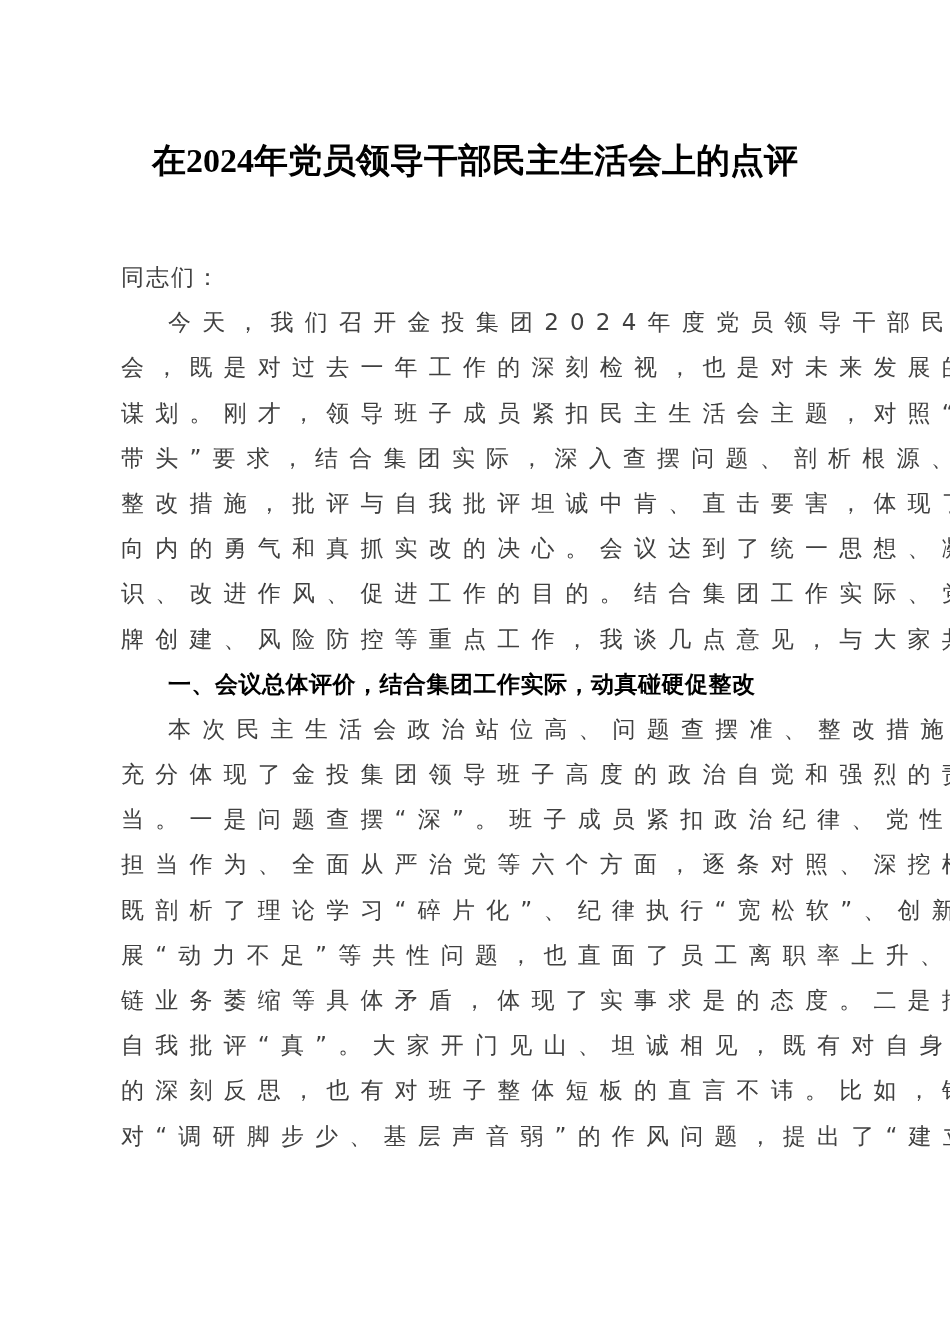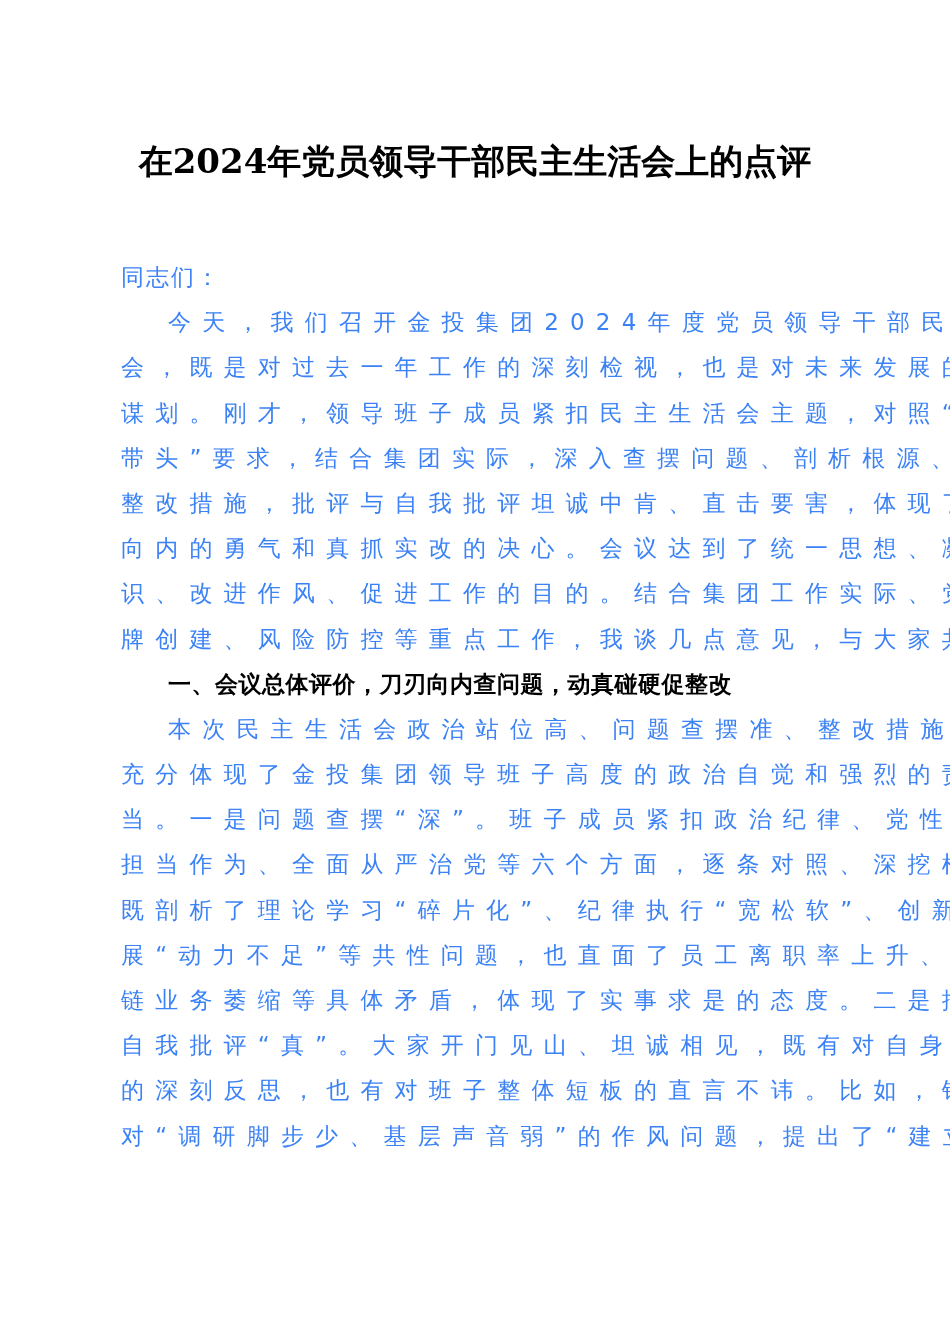--- a/index.html
+++ b/index.html
@@ -34,7 +34,7 @@
       line-height: 46px;
       letter-spacing: 0px;
     }
-    .title .tline { display: block; white-space: nowrap; }
+    .title .tline { display: block; white-space: nowrap; font-family: Liberation Serif, serif; }
     .body {
       position: absolute;
       left: 121px;

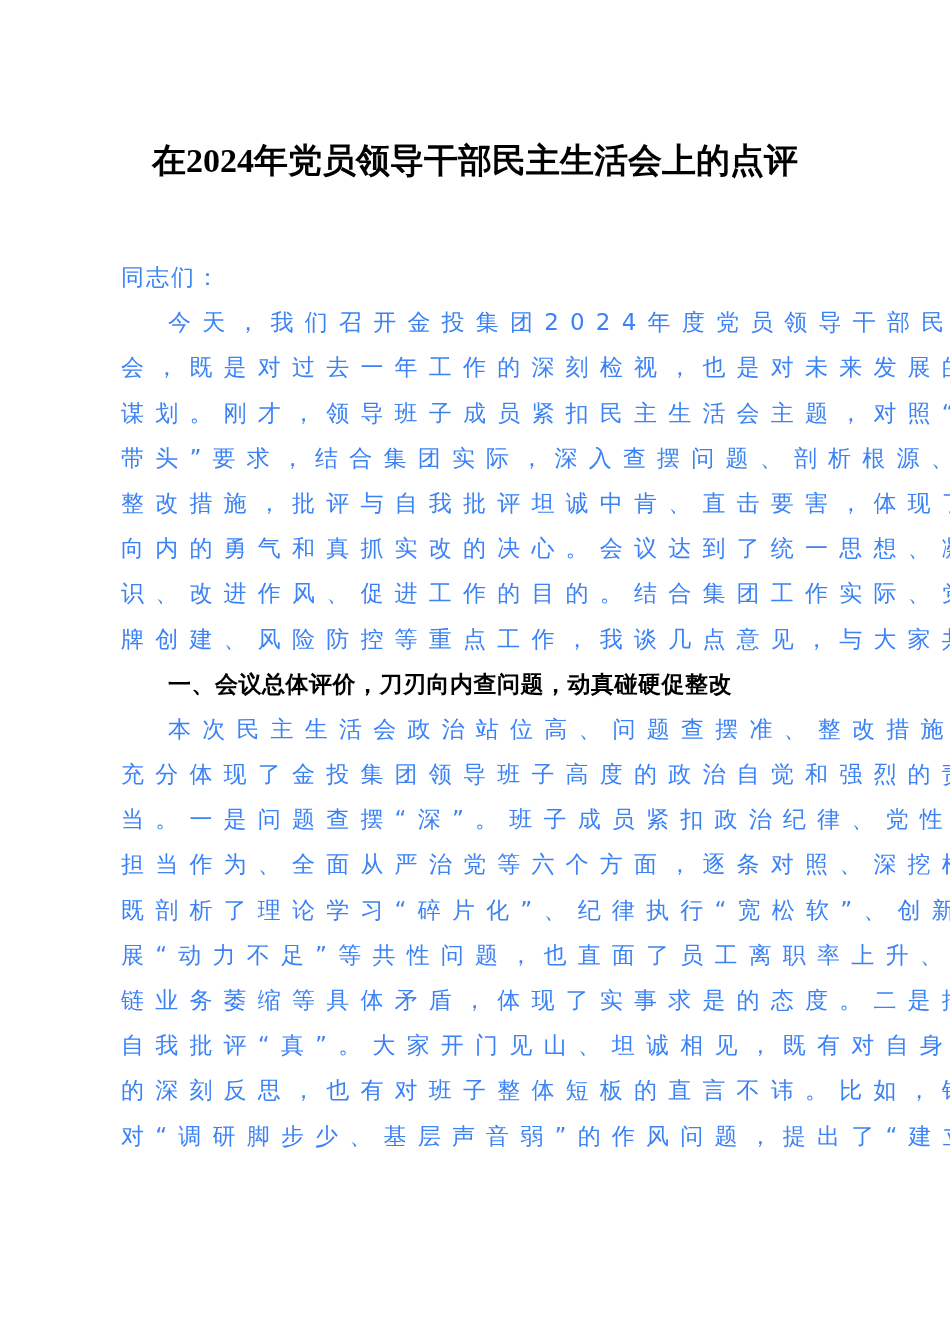--- a/index.html
+++ b/index.html
@@ -50,7 +50,7 @@
       line-height: 45.2px;
       white-space: nowrap;
       letter-spacing: 11.2px;
-      color: #3b82f6;
+      color: #404040;
     }
     .line.indent { padding-left: 47px; }
     .line.heading {

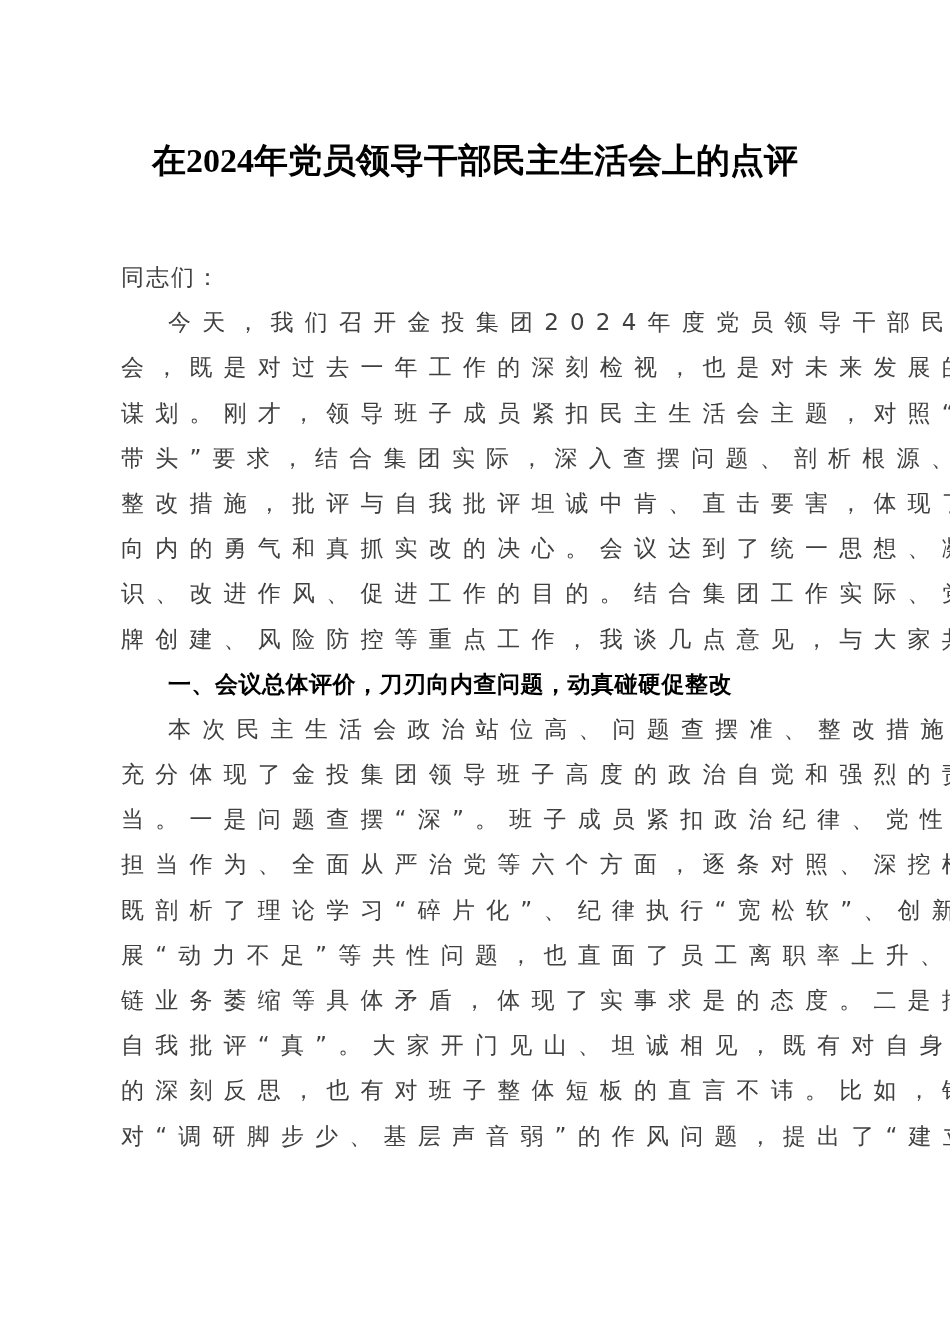--- a/index.html
+++ b/index.html
@@ -84,7 +84,7 @@
       <span class="line">牌创建、风险防控等重点工作，我谈几点意见，与大家共勉。</span>
     </div>
 
-    <span class="line heading">一、会议总体评价，刀刃向内查问题，动真碰硬促整改</span>
+    <span class="line heading">一、会议总体评价，结合集团工作实际，动真碰硬促整改</span>
 
     <div>
       <span class="line indent">本次民主生活会政治站位高、问题查摆准、整改措施实，</span>

